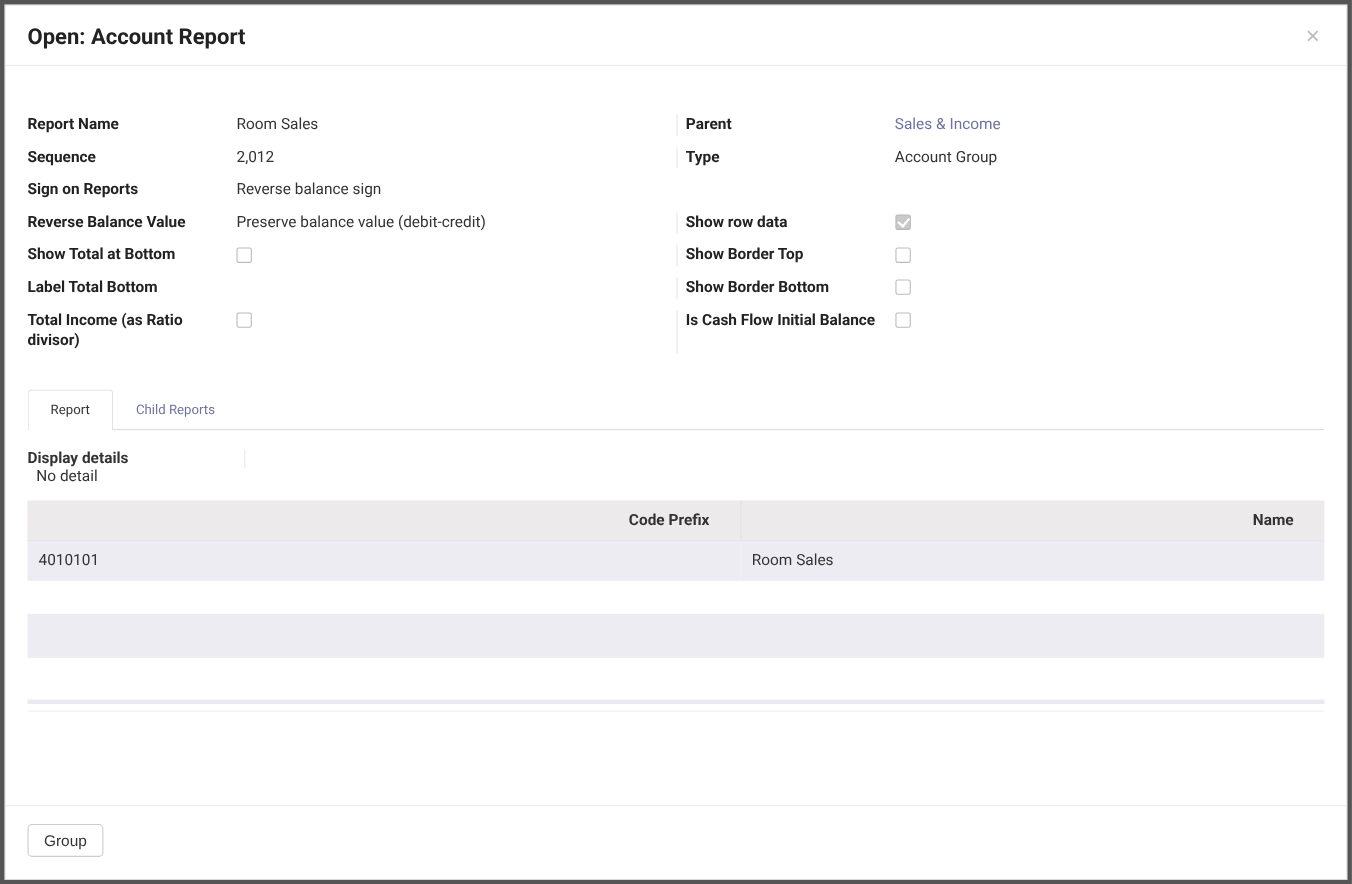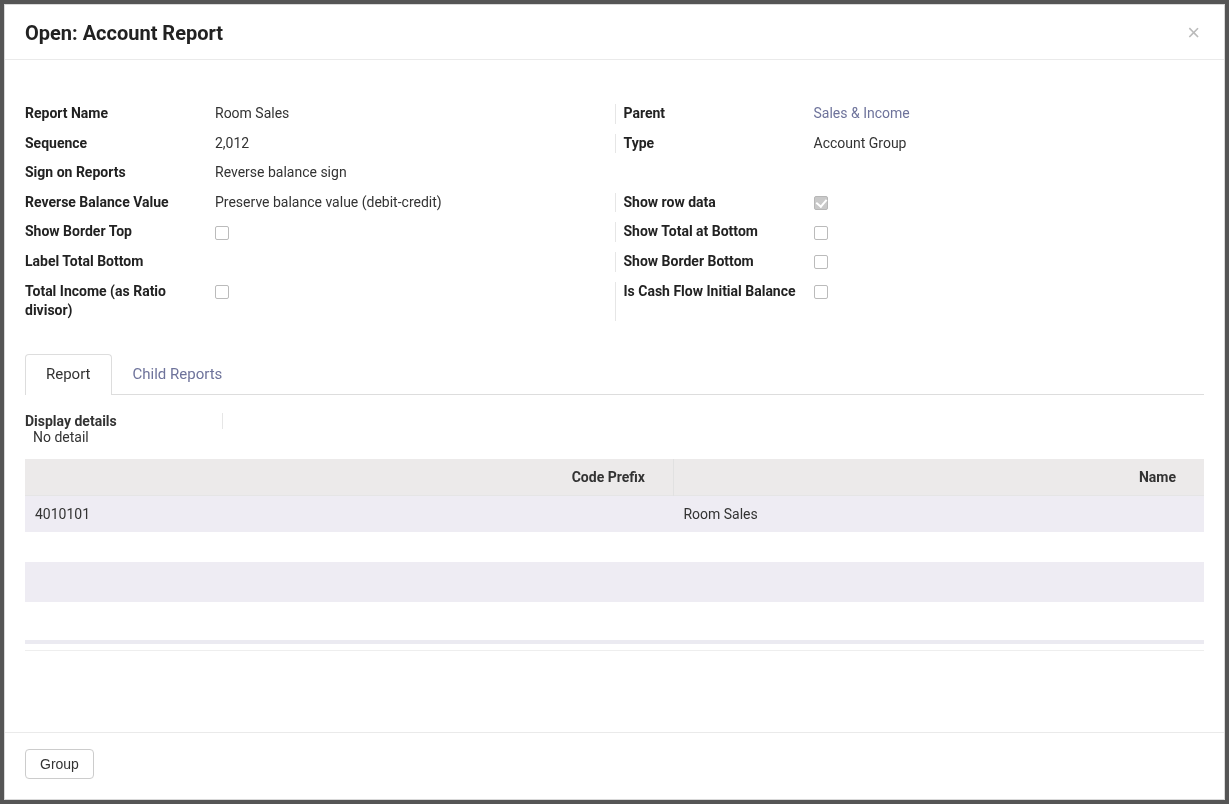--- a/index.html
+++ b/index.html
@@ -239,11 +239,11 @@
 
       <div class="form-row">
         <div class="form-col">
+          <div class="fld-label">Show Total at Bottom</div>
+          <div class="fld-value"><span class="cb"></span></div>
+        </div>
+        <div class="form-col">
           <div class="fld-label">Show Border Top</div>
-          <div class="fld-value"><span class="cb"></span></div>
-        </div>
-        <div class="form-col">
-          <div class="fld-label">Show Total at Bottom</div>
           <div class="fld-value"><span class="cb"></span></div>
         </div>
       </div>

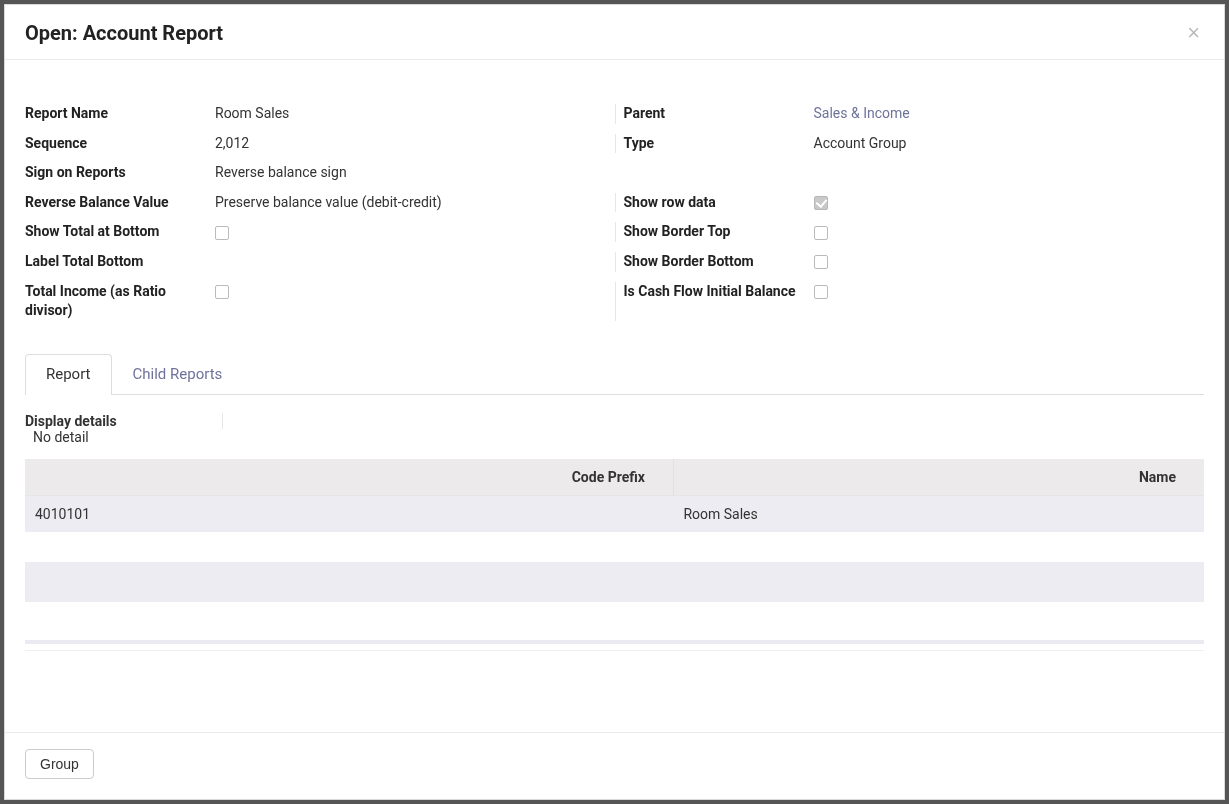--- a/index.html
+++ b/index.html
@@ -124,7 +124,7 @@
     }
     .tab {
       padding: 10px 20px 12px;
-      font-size: 15px;
+      font-size: 12px;
       color: #6e739b;
       cursor: pointer;
       position: relative;

